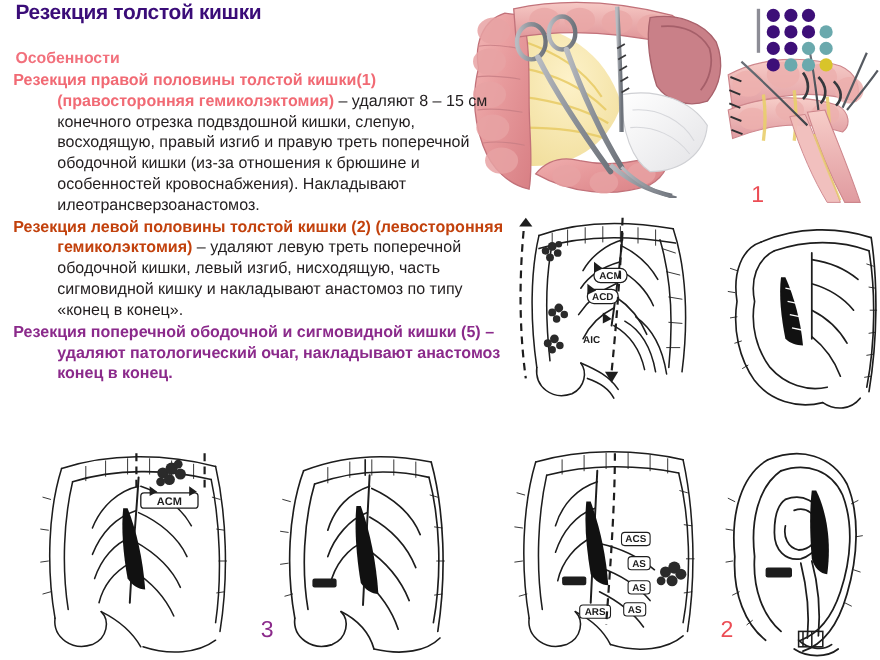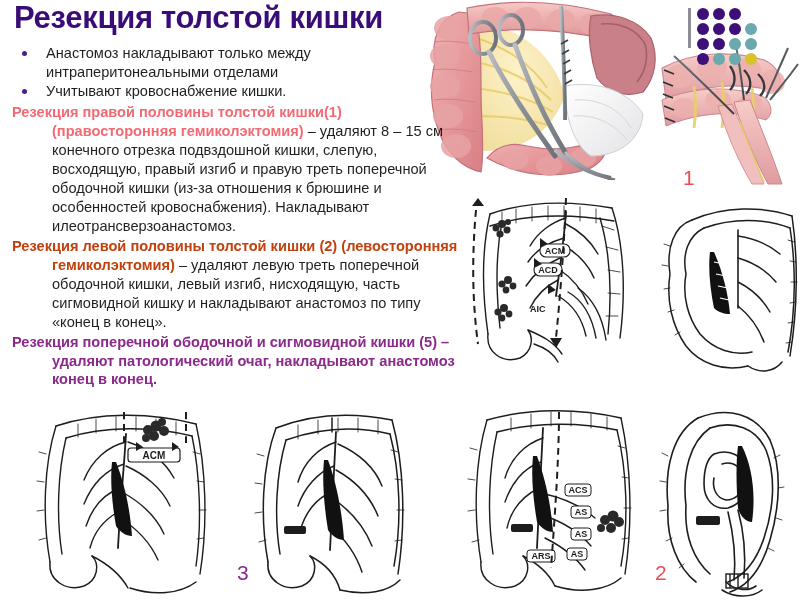--- a/index.html
+++ b/index.html
@@ -25,7 +25,7 @@
     left: 14px;
     top: 2px;
     width: 430px;
-    font-size: 31px;
+    font-size: 19px;
     font-weight: bold;
     color: #3a0c78;
     line-height: 1.05;

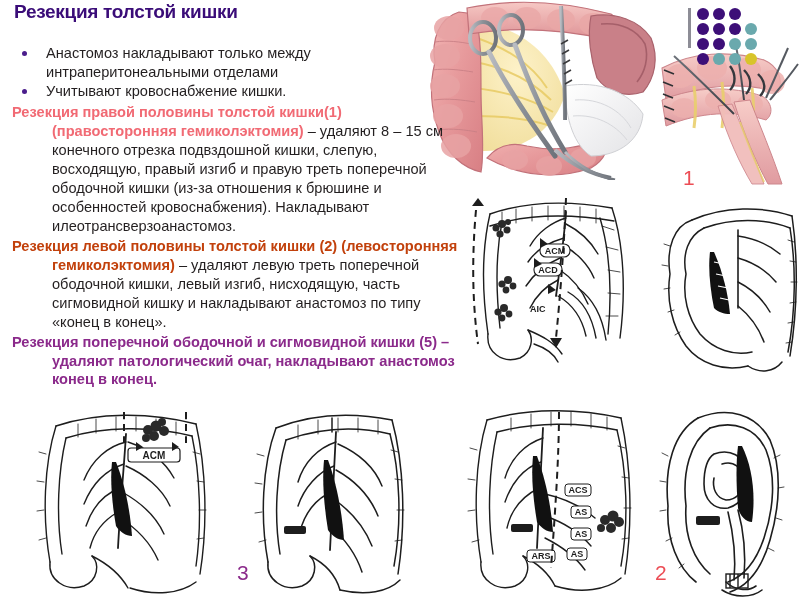--- a/index.html
+++ b/index.html
@@ -781,6 +781,7 @@
     </div>
 
   <div class="body-block">
+    <div class="sub-head">Особенности</div>
     <ul class="bullets">
       <li>
         <span class="bullet-dot"></span>

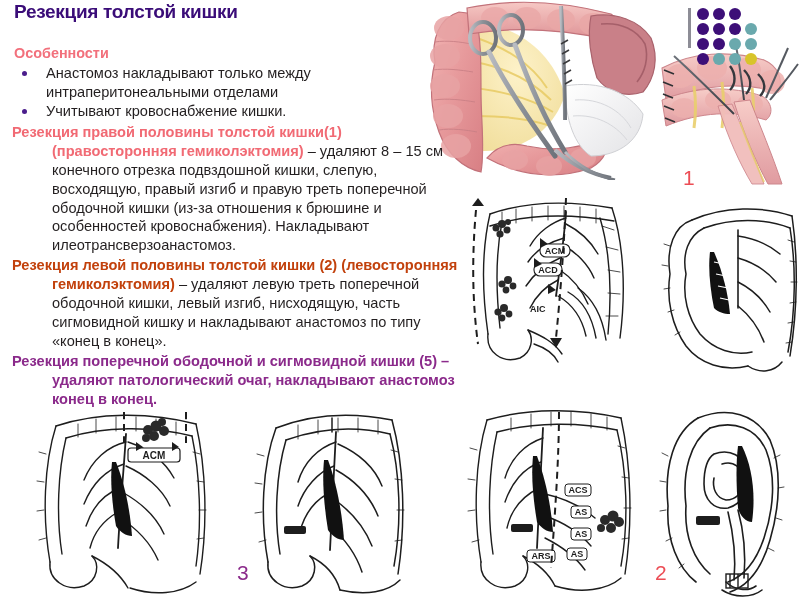--- a/index.html
+++ b/index.html
@@ -782,16 +782,6 @@
 
   <div class="body-block">
     <div class="sub-head">Особенности</div>
-    <ul class="bullets">
-      <li>
-        <span class="bullet-dot"></span>
-        <span>Анастомоз накладывают только между интраперитонеальными отделами</span>
-      </li>
-      <li>
-        <span class="bullet-dot"></span>
-        <span>Учитывают кровоснабжение кишки.</span>
-      </li>
-    </ul>
 
     <p class="para">
       <span class="lead hl-red" style="color: rgb(241, 106, 116);">Резекция правой половины толстой кишки(1) (правосторонняя гемиколэктомия)</span><span> – удаляют 8 – 15 см конечного отрезка подвздошной кишки, слепую, восходящую, правый изгиб и правую треть поперечной ободочной кишки (из-за отношения к брюшине и особенностей кровоснабжения). Накладывают илеотрансверзоанастомоз.</span>

